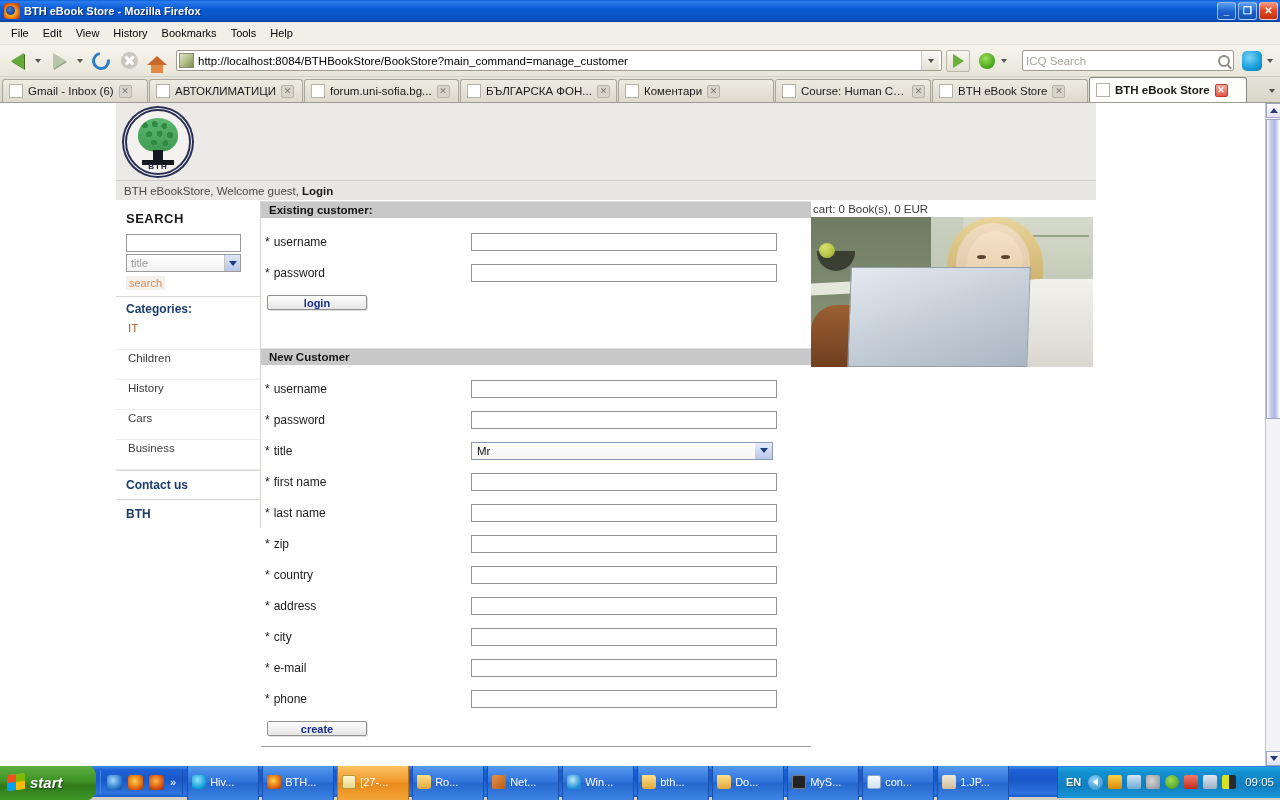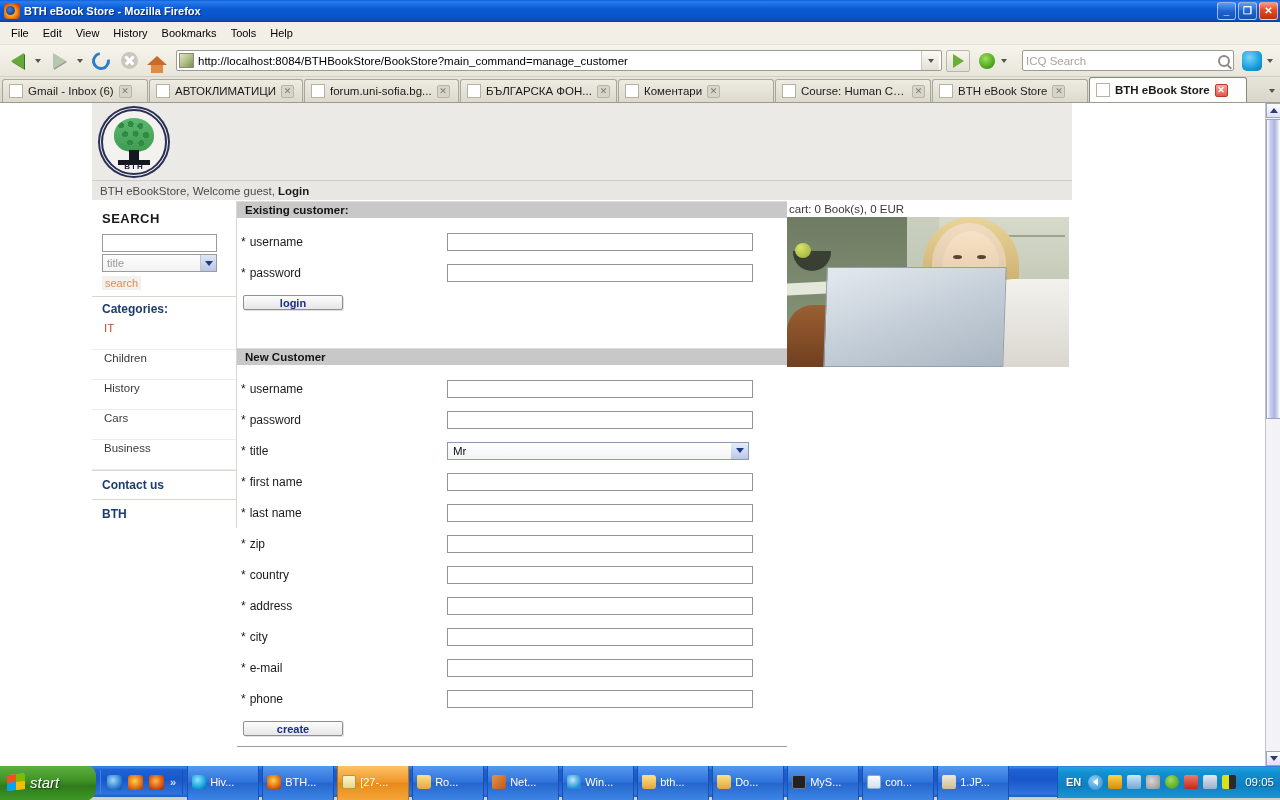--- a/index.html
+++ b/index.html
@@ -205,7 +205,7 @@
   .vs-arrow-dn{width:0;height:0;border-left:4px solid transparent;border-right:4px solid transparent;border-top:5px solid #2b3a78;}
 
   
-  .site { width: 980px; margin-left: 92px; font-size: 12px; color:#222; }
+  .site { width: 980px; margin-left: 116px; font-size: 12px; color:#222; }
   .site-header {
     height: 78px; background: #eceae6; border-bottom:1px solid #cfcdc7;
     display:flex; align-items:center; width:980px;

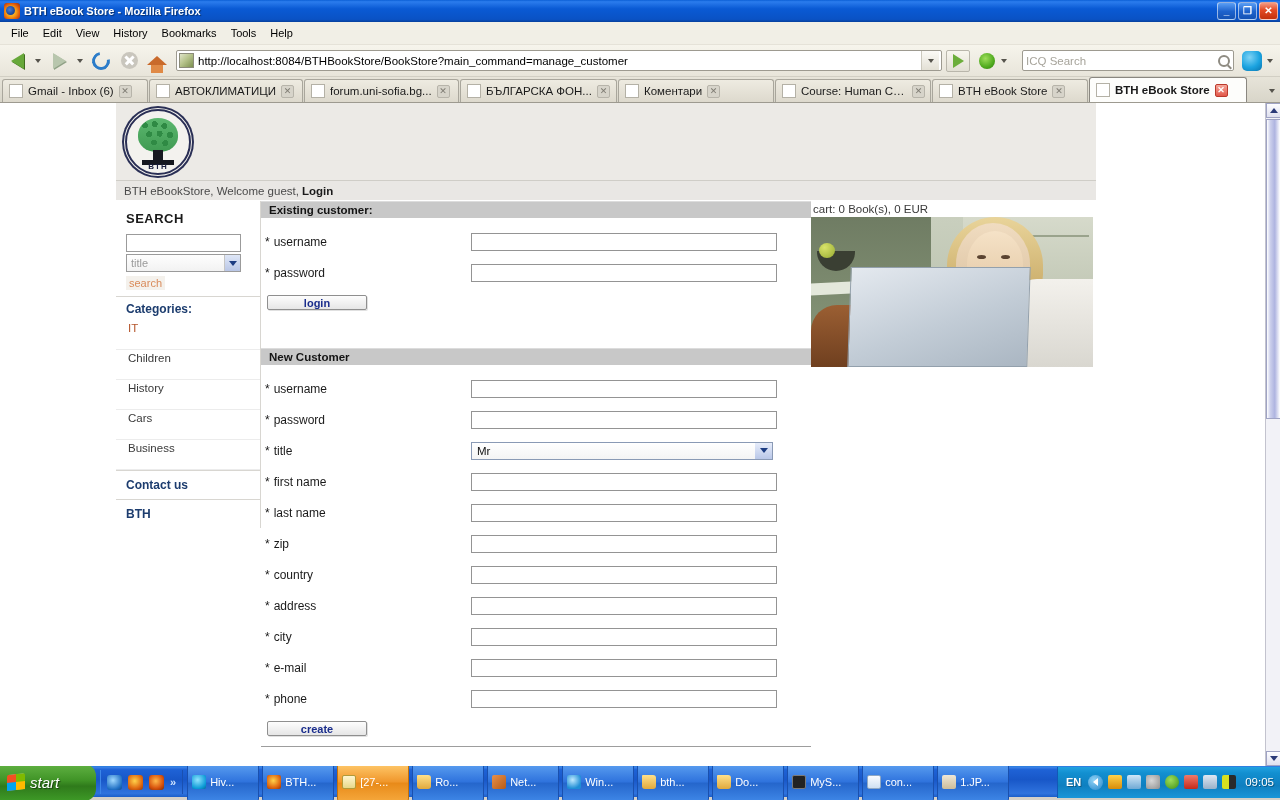--- a/index.html
+++ b/index.html
@@ -378,7 +378,7 @@
     background: linear-gradient(180deg,#61b243 0%,#3f9326 45%,#2f7a1b 60%,#3e9a27 100%);
     border-radius: 0 12px 12px 0;
     display:flex; align-items:center; gap:5px; padding-left:7px;
-    color:#fff; font-size:15px; font-style: italic; font-weight:normal;
+    color:#fff; font-size:15px; font-style: italic; font-weight:bold;
     text-shadow: 1px 1px 1px rgba(0,0,0,.5);
   }
   .winflag{

